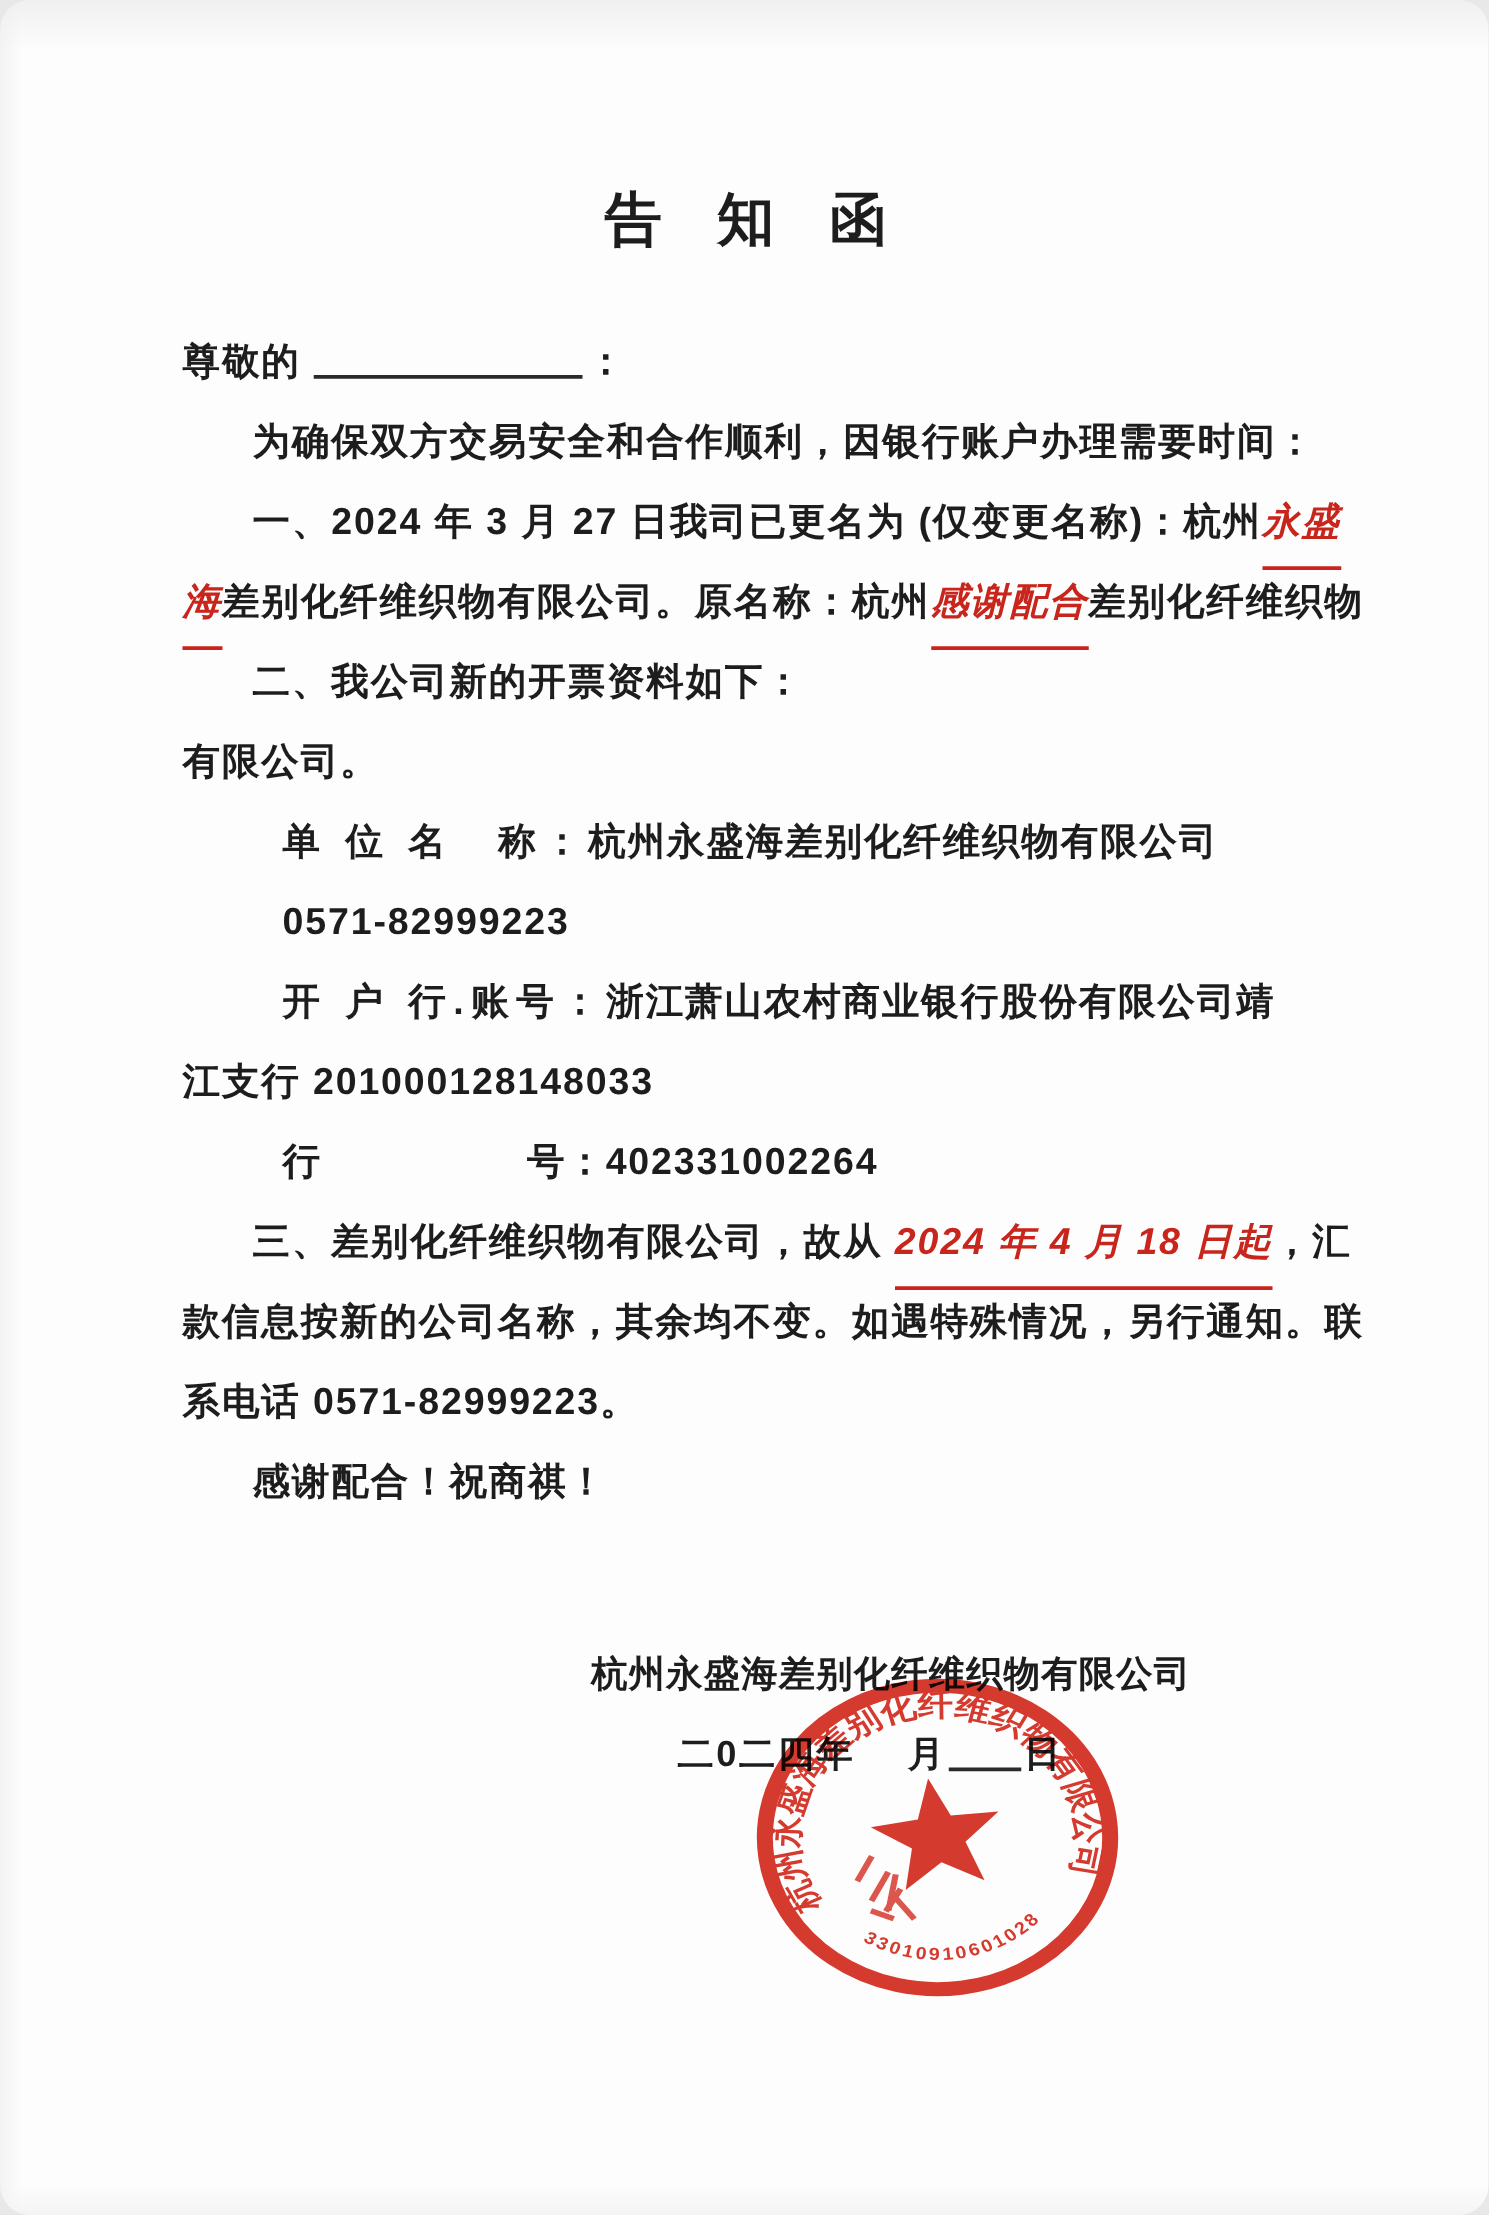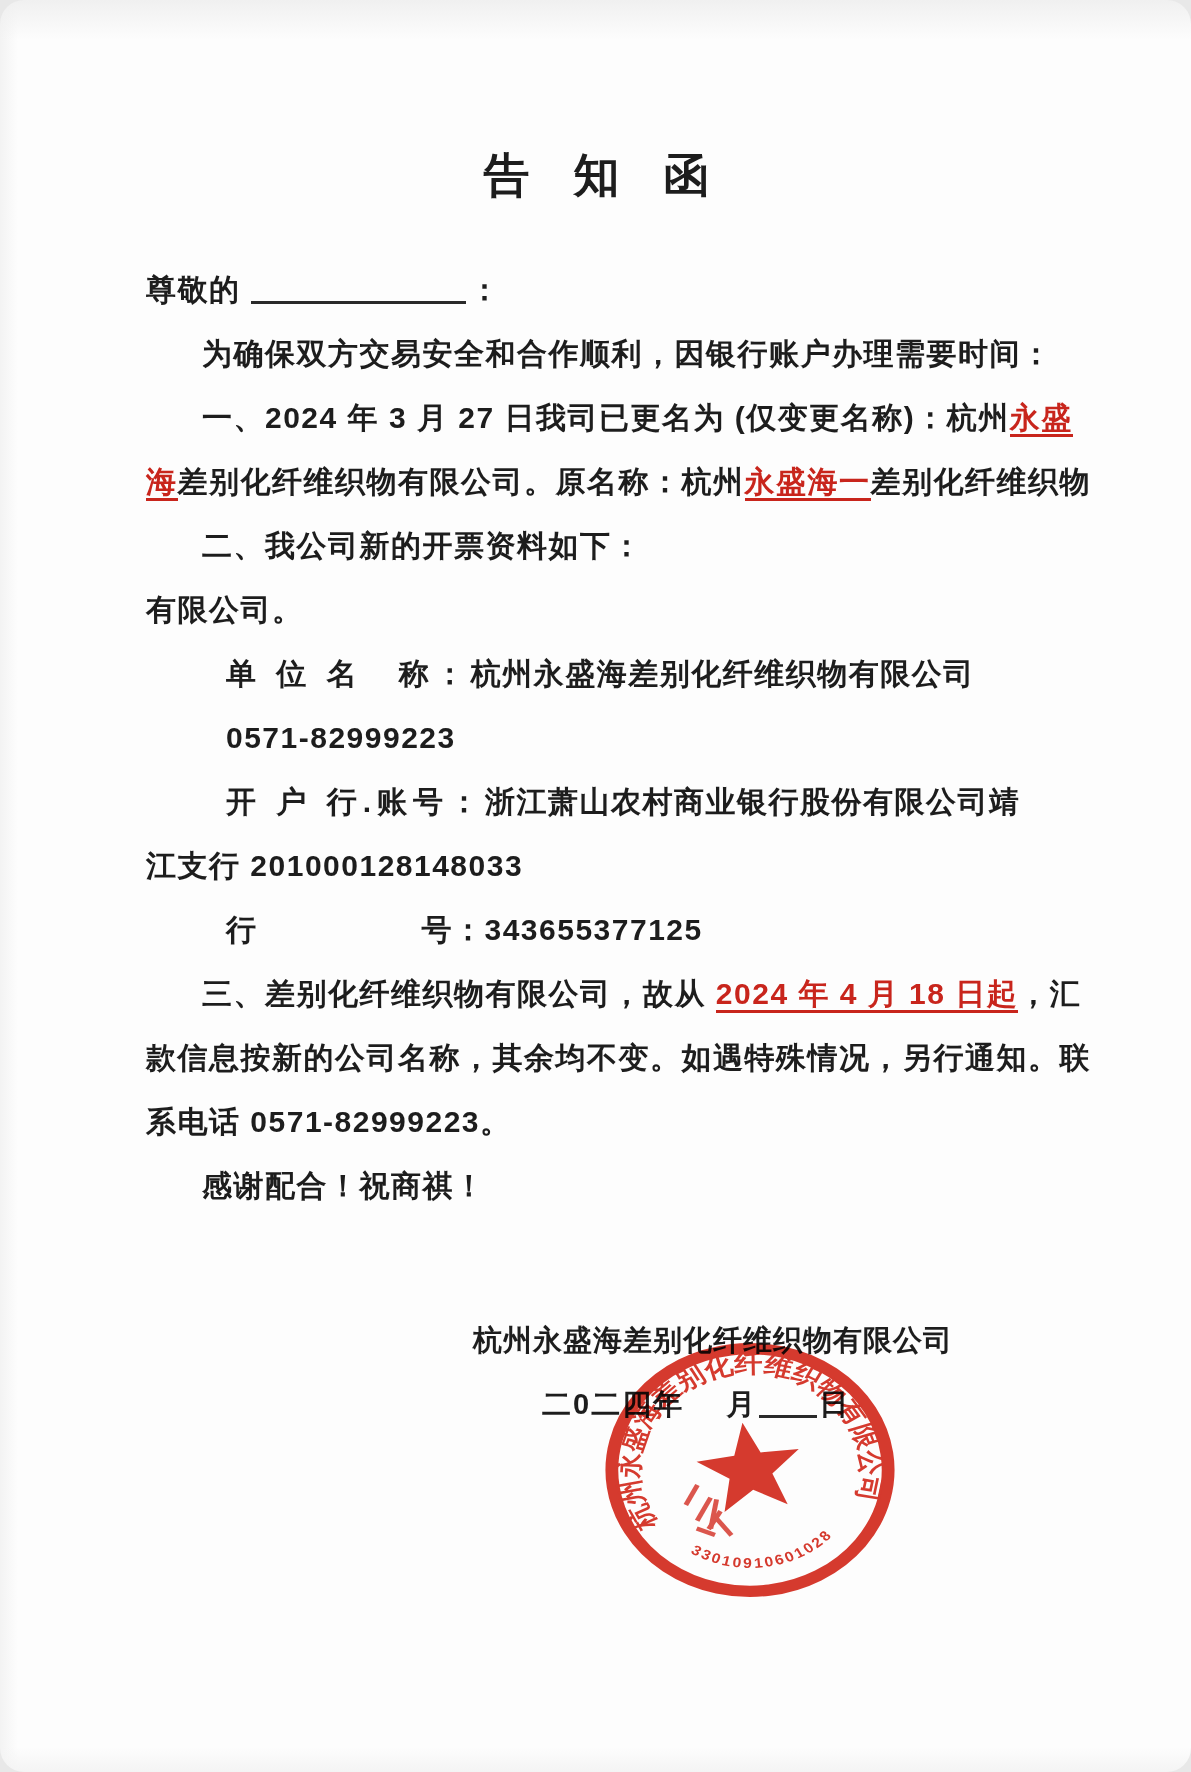--- a/index.html
+++ b/index.html
@@ -34,7 +34,7 @@
   .indent-2 { padding-left:56px; }
   .indent-3 { padding-left:80px; }
   .rd { color:#c8251c; }
-  .ul { border-bottom:3px solid currentColor; padding-bottom:0; }
+  .ul { border-bottom:3px solid currentColor; padding-bottom:19px;font-style:italic; }
   .blank {
     display:inline-block;
     border-bottom:3px solid #2a2a2a;

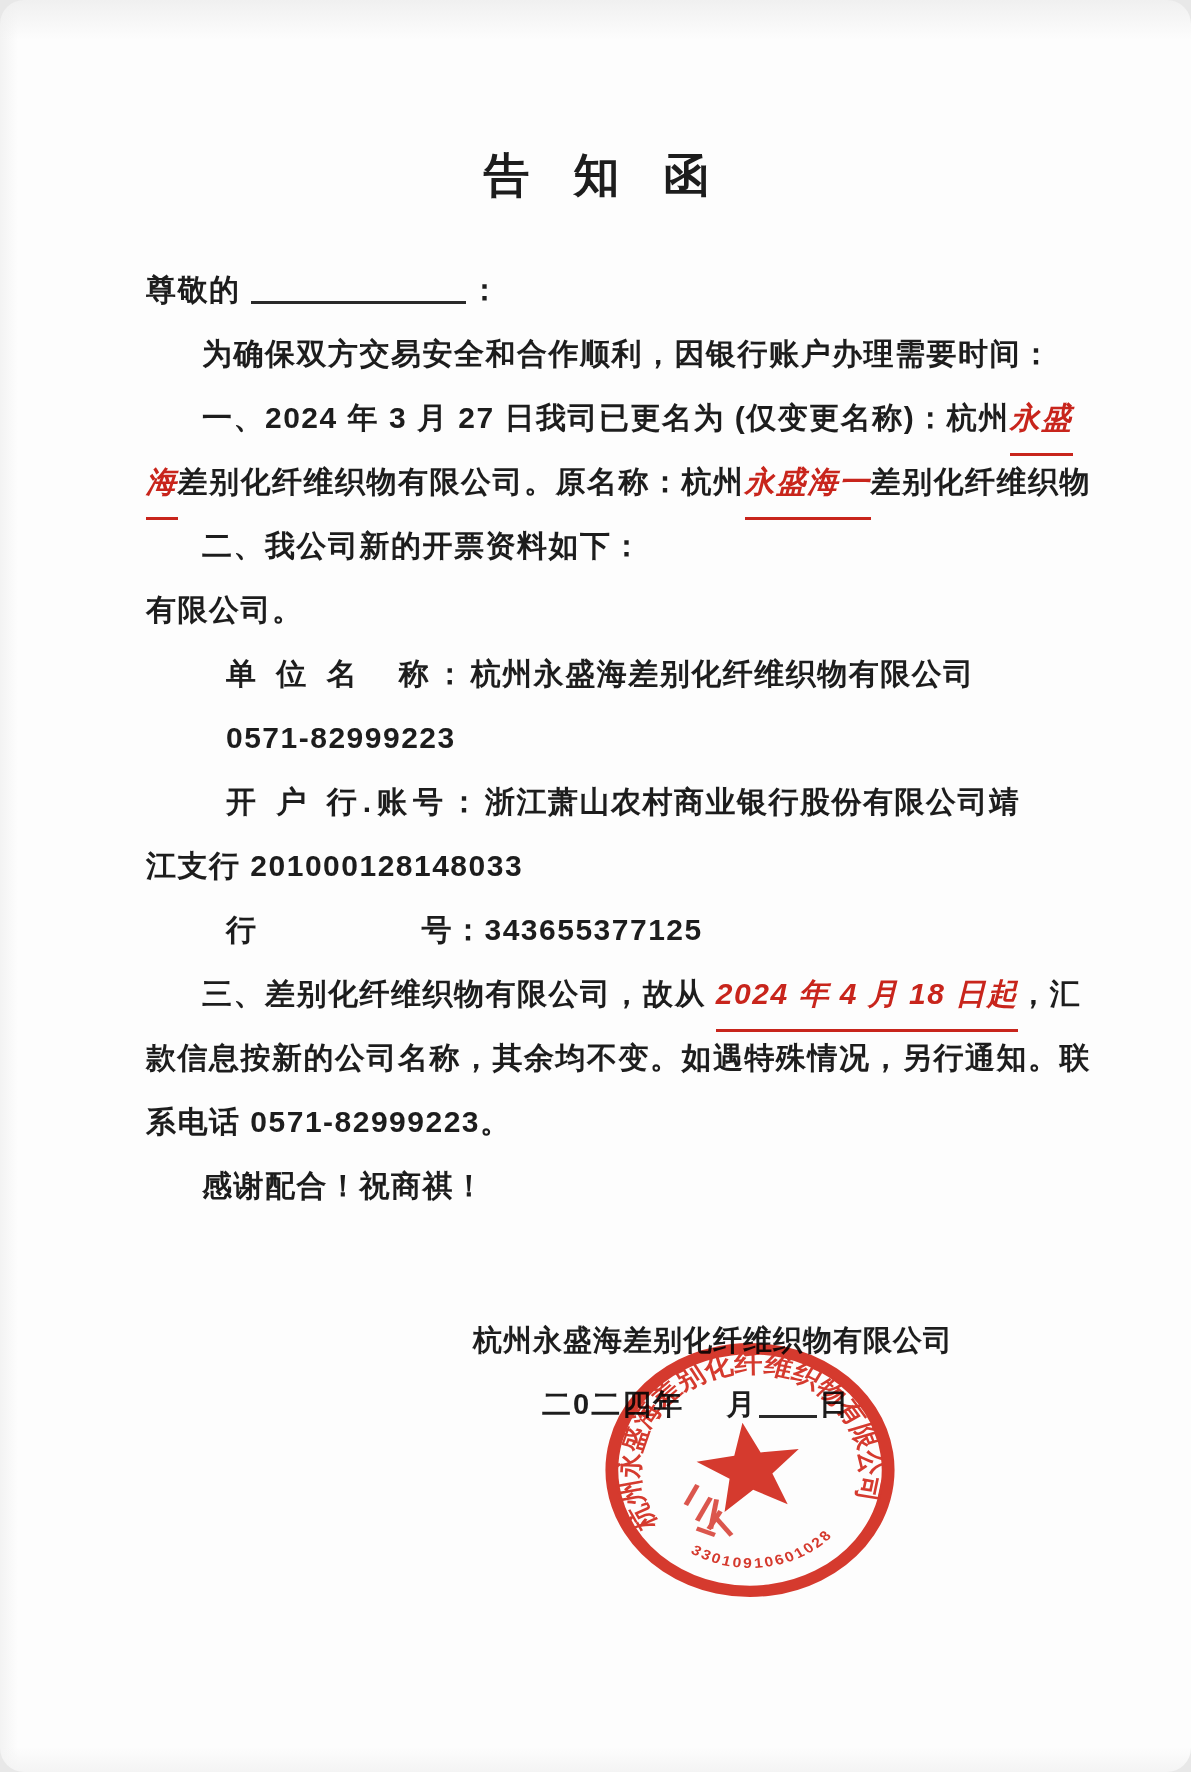--- a/index.html
+++ b/index.html
@@ -75,7 +75,7 @@
       <span>一、2024 年 3 月 27 日我司已更名为 (仅变更名称)：杭州</span><span class="rd ul">永盛</span>
     </div>
     <div class="ln">
-      <span class="rd ul">海</span><span>差别化纤维织物有限公司。原名称：杭州</span><span class="rd ul">永盛海一</span><span>差别化纤维织物</span>
+      <span class="rd ul">海</span><span>差别化纤维织物有限公司。原名称：杭州</span><span class="rd ul">感谢配合</span><span>差别化纤维织物</span>
     </div>
     <div class="ln indent-2">二、我公司新的开票资料如下：</div>
 

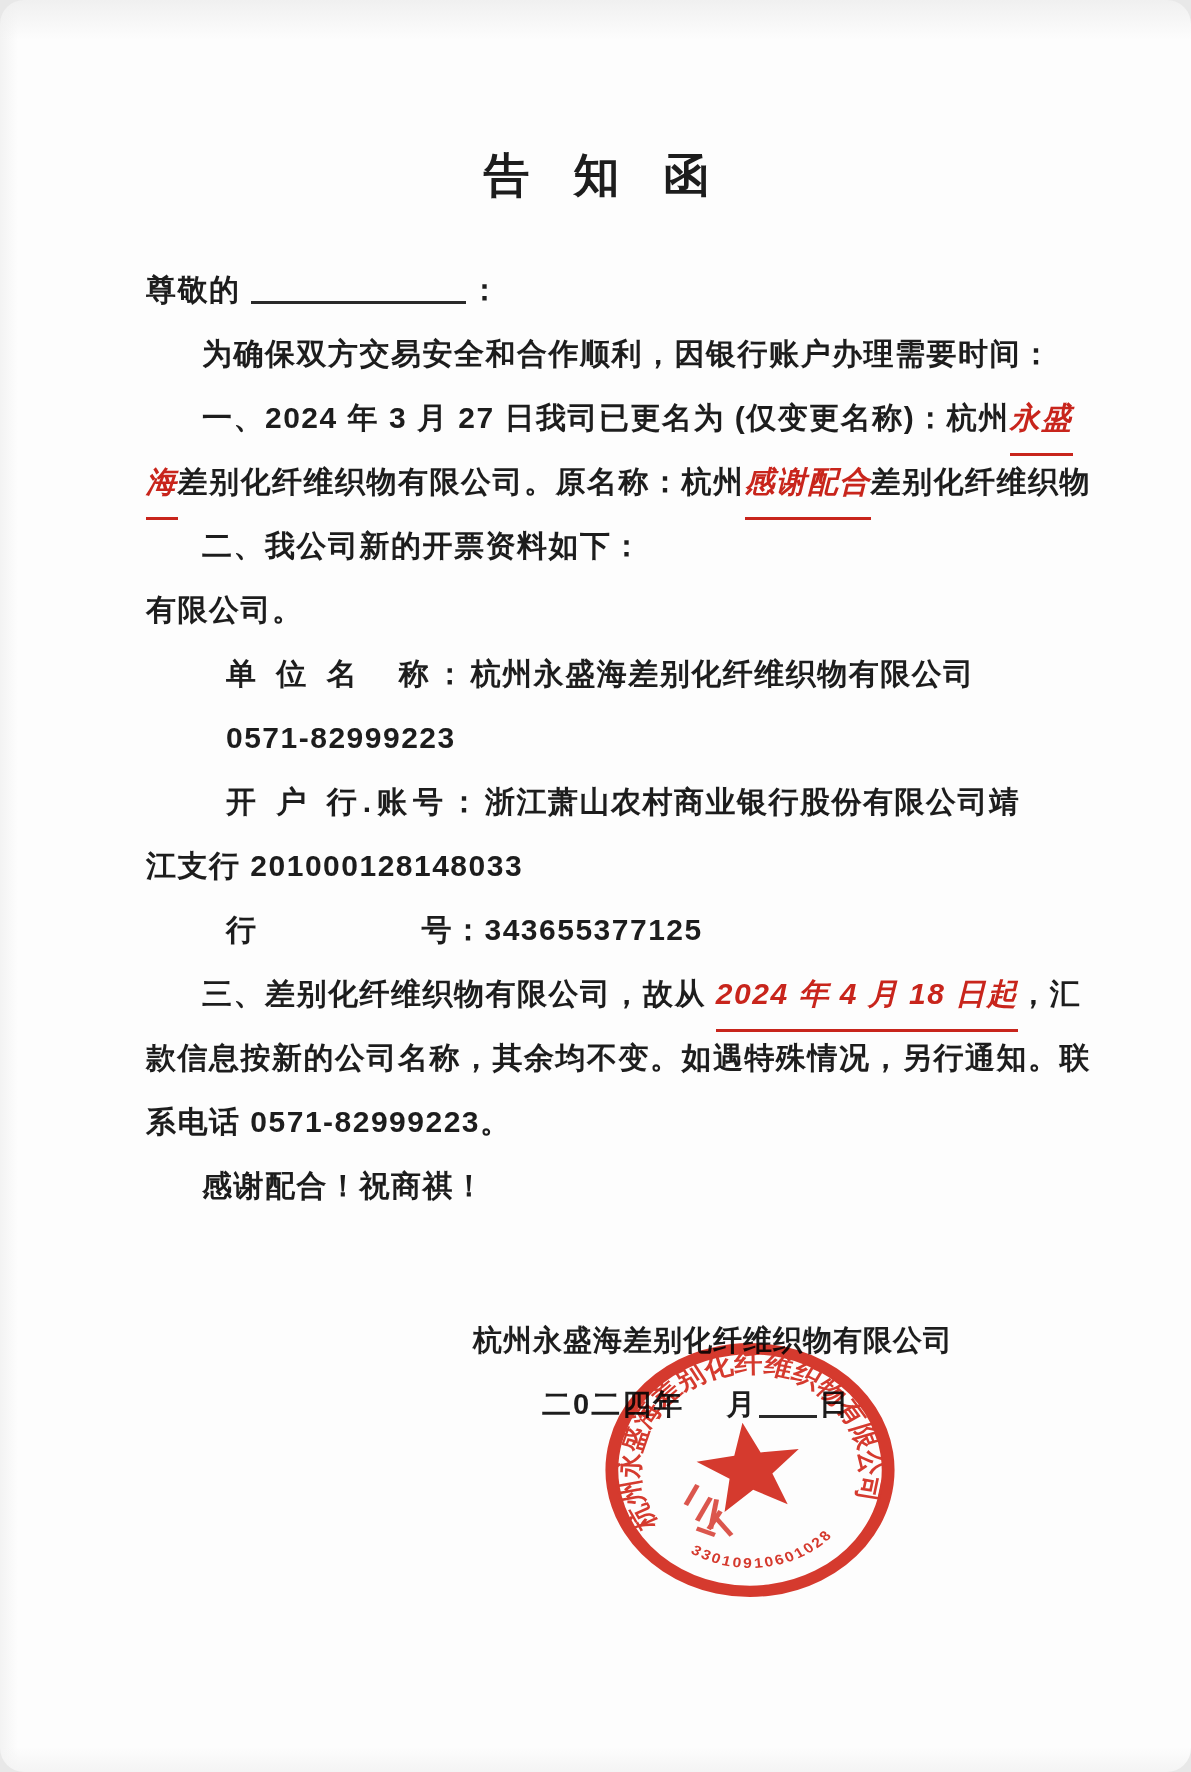--- a/index.html
+++ b/index.html
@@ -95,7 +95,7 @@
     <div class="ln">江支行 201000128148033</div>
 
     <div class="ln indent-3">
-      <span>行</span><span class="gap-branch"></span><span>号：</span><span>343655377125</span>
+      <span>行</span><span class="gap-branch"></span><span>号：</span><span>402331002264</span>
     </div>
 
     <div class="ln indent-2">

